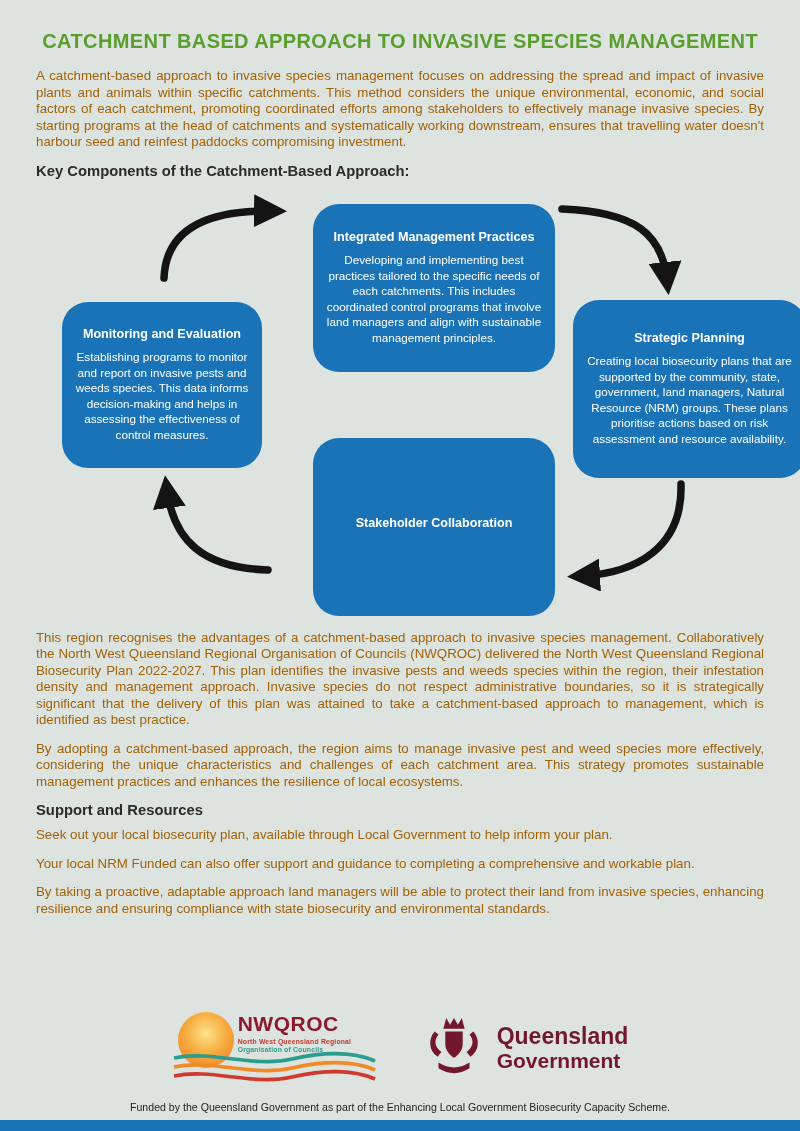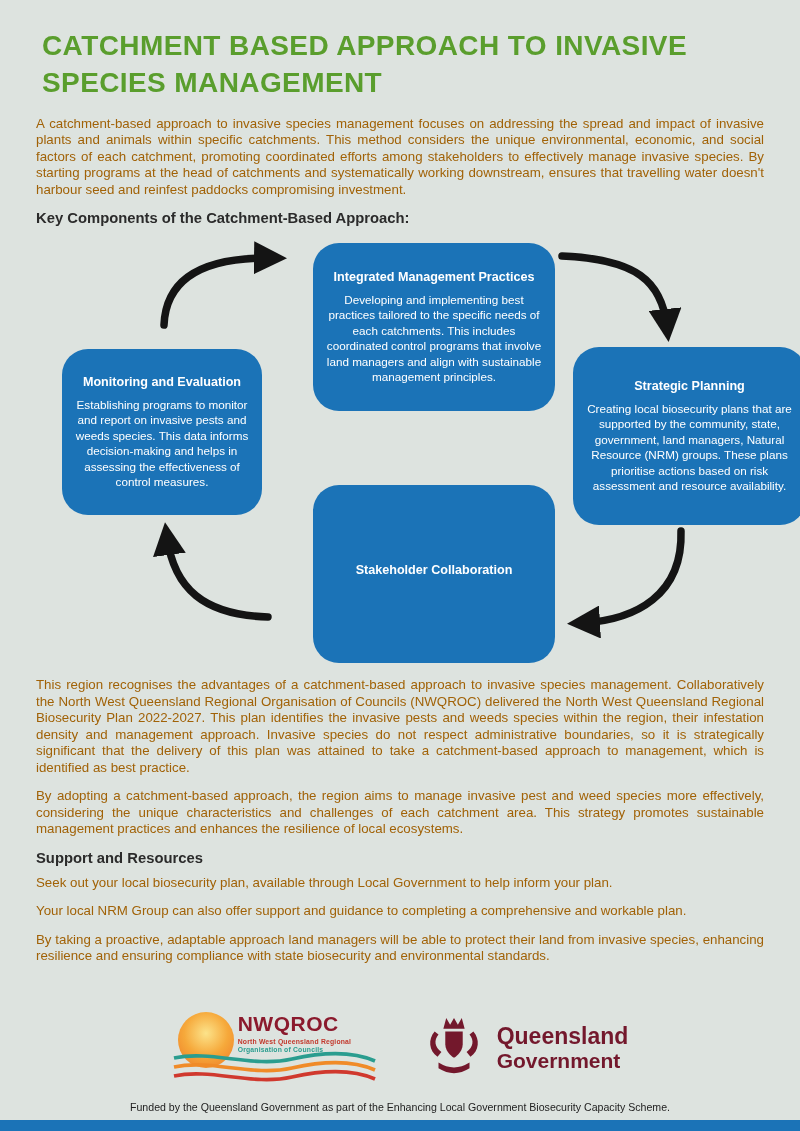--- a/index.html
+++ b/index.html
@@ -12,7 +12,7 @@
   .content { padding:24px 36px 0 36px; }
   .page-title {
     color: var(--title-green, #5a9e2d);
-    font-size:28px; font-weight:bold; text-align:left;
+    font-size:20px; font-weight:bold; text-align:right;
     line-height:1.32; letter-spacing:0.4px; margin:4px 6px 14px 6px;
   }
   p.body-par {

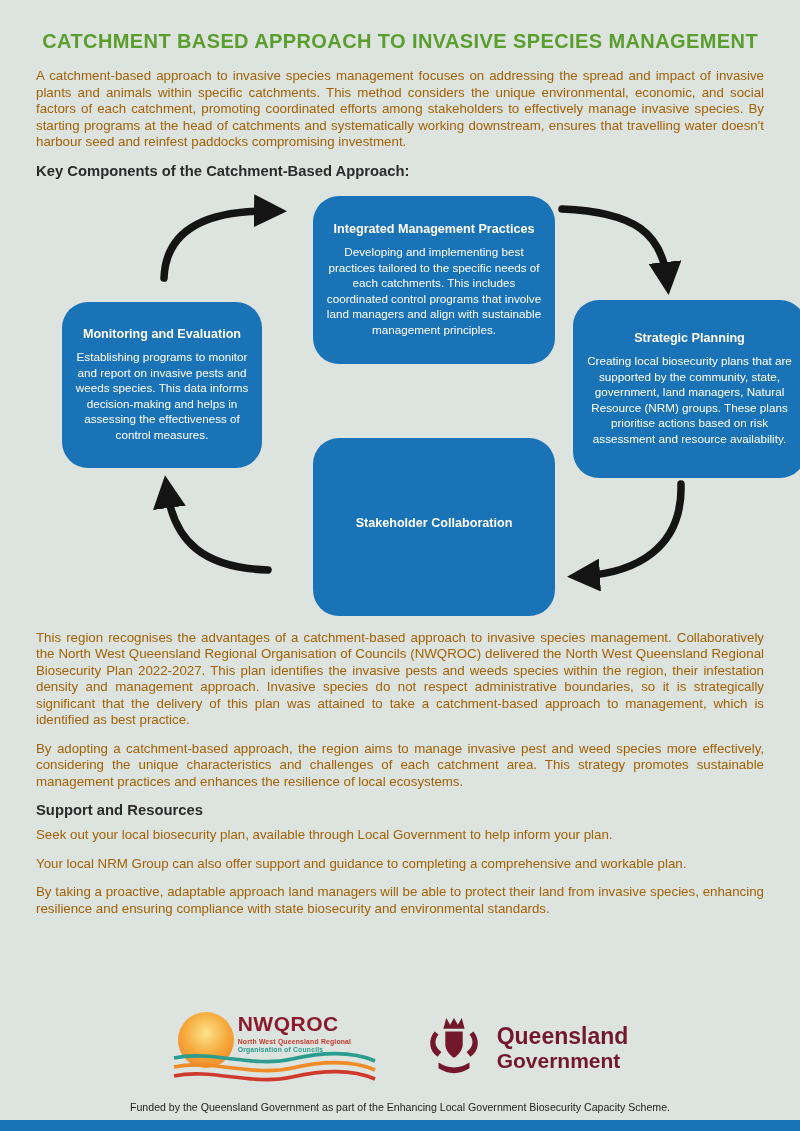--- a/index.html
+++ b/index.html
@@ -32,7 +32,7 @@
   }
   .node h3 { font-size:12.6px; font-weight:bold; margin-bottom:6px; line-height:1.25; }
   .node p  { font-size:11.7px; line-height:1.33; }
-  .node-top    { left:277px; top:8px;   width:242px; height:168px; }
+  .node-top    { left:277px; top:16px;   width:242px; height:168px; }
   .node-right  { left:537px; top:112px; width:233px; height:178px; }
   .node-left   { left:26px;  top:114px; width:200px; height:166px; }
   .node-bottom { left:277px; top:250px; width:242px; height:178px; }

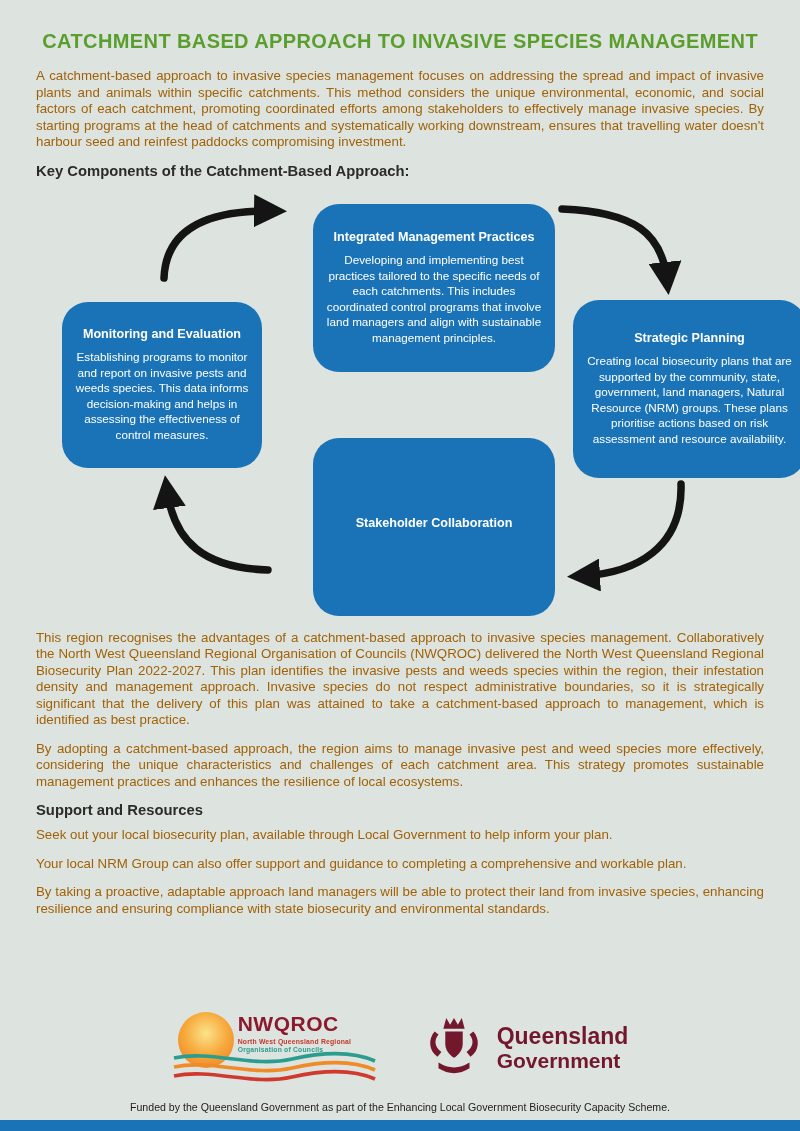--- a/index.html
+++ b/index.html
@@ -106,7 +106,7 @@
 
     <h2 class="section-heading">Support and Resources</h2>
     <p class="body-par">Seek out your local biosecurity plan, available through Local Government to help inform your plan.</p>
-    <p class="body-par">Your local NRM Group can also offer support and guidance to completing a comprehensive and workable plan.</p>
+    <p class="body-par">Your local NRM Funded can also offer support and guidance to completing a comprehensive and workable plan.</p>
     <p class="body-par">By taking a proactive, adaptable approach land managers will be able to protect their land from invasive species, enhancing resilience and ensuring compliance with state biosecurity and environmental standards.</p>
   </div>
 

